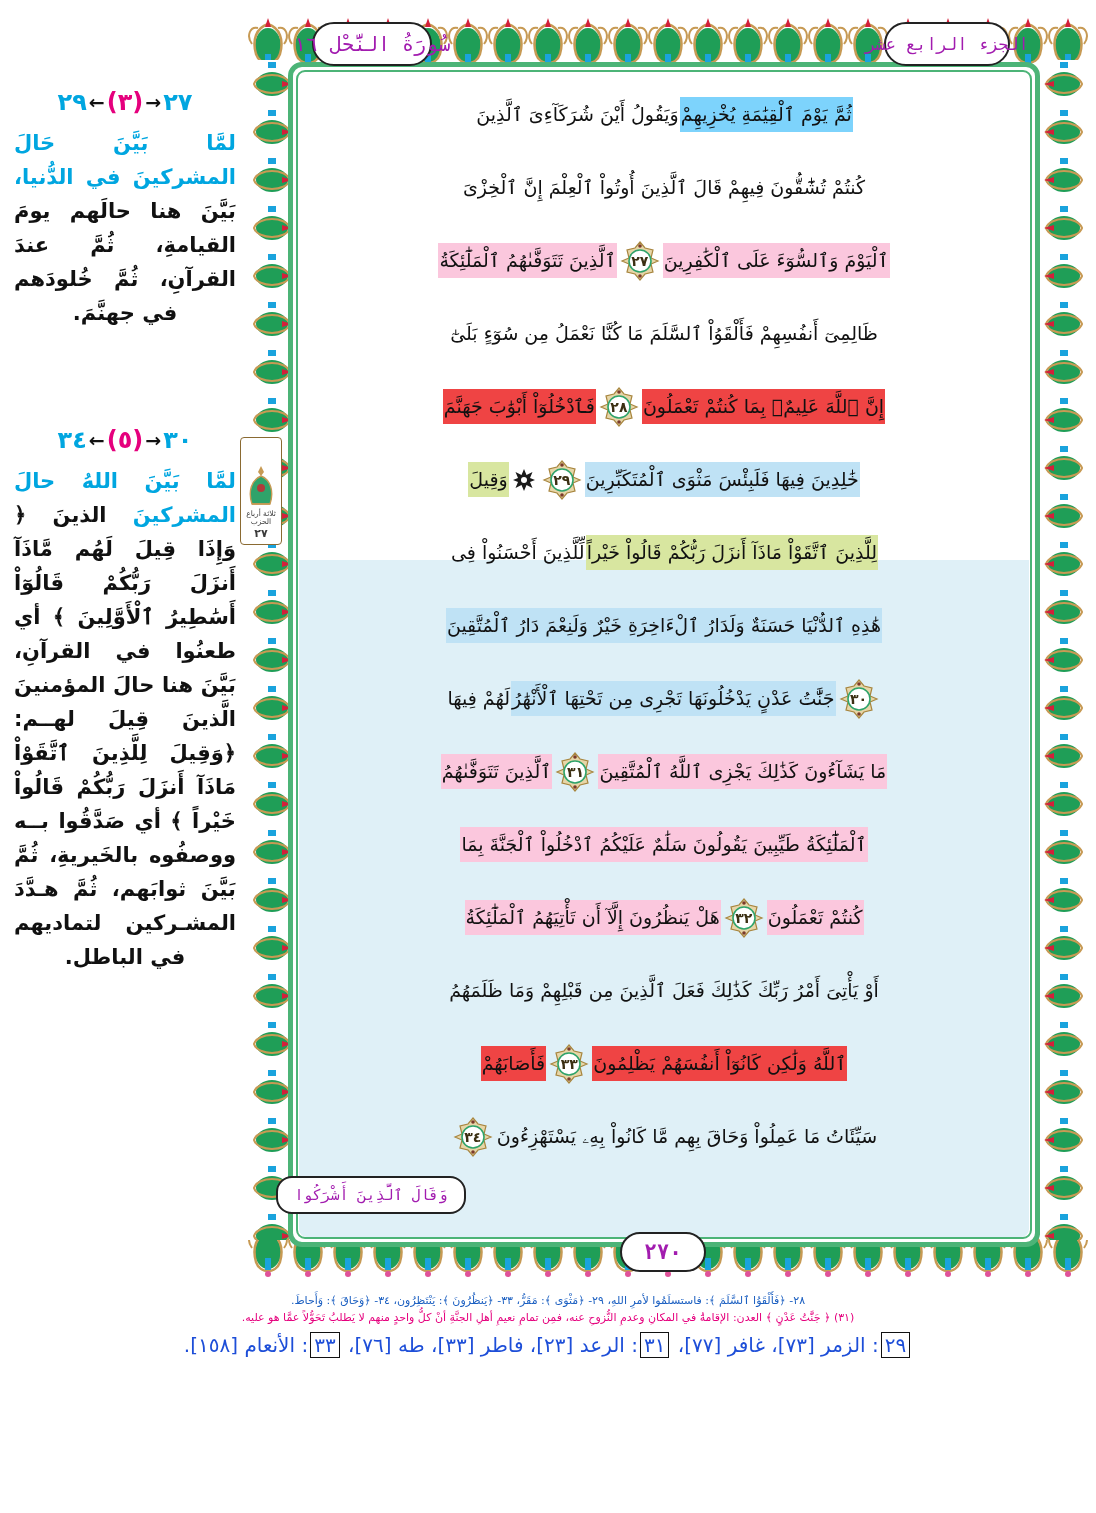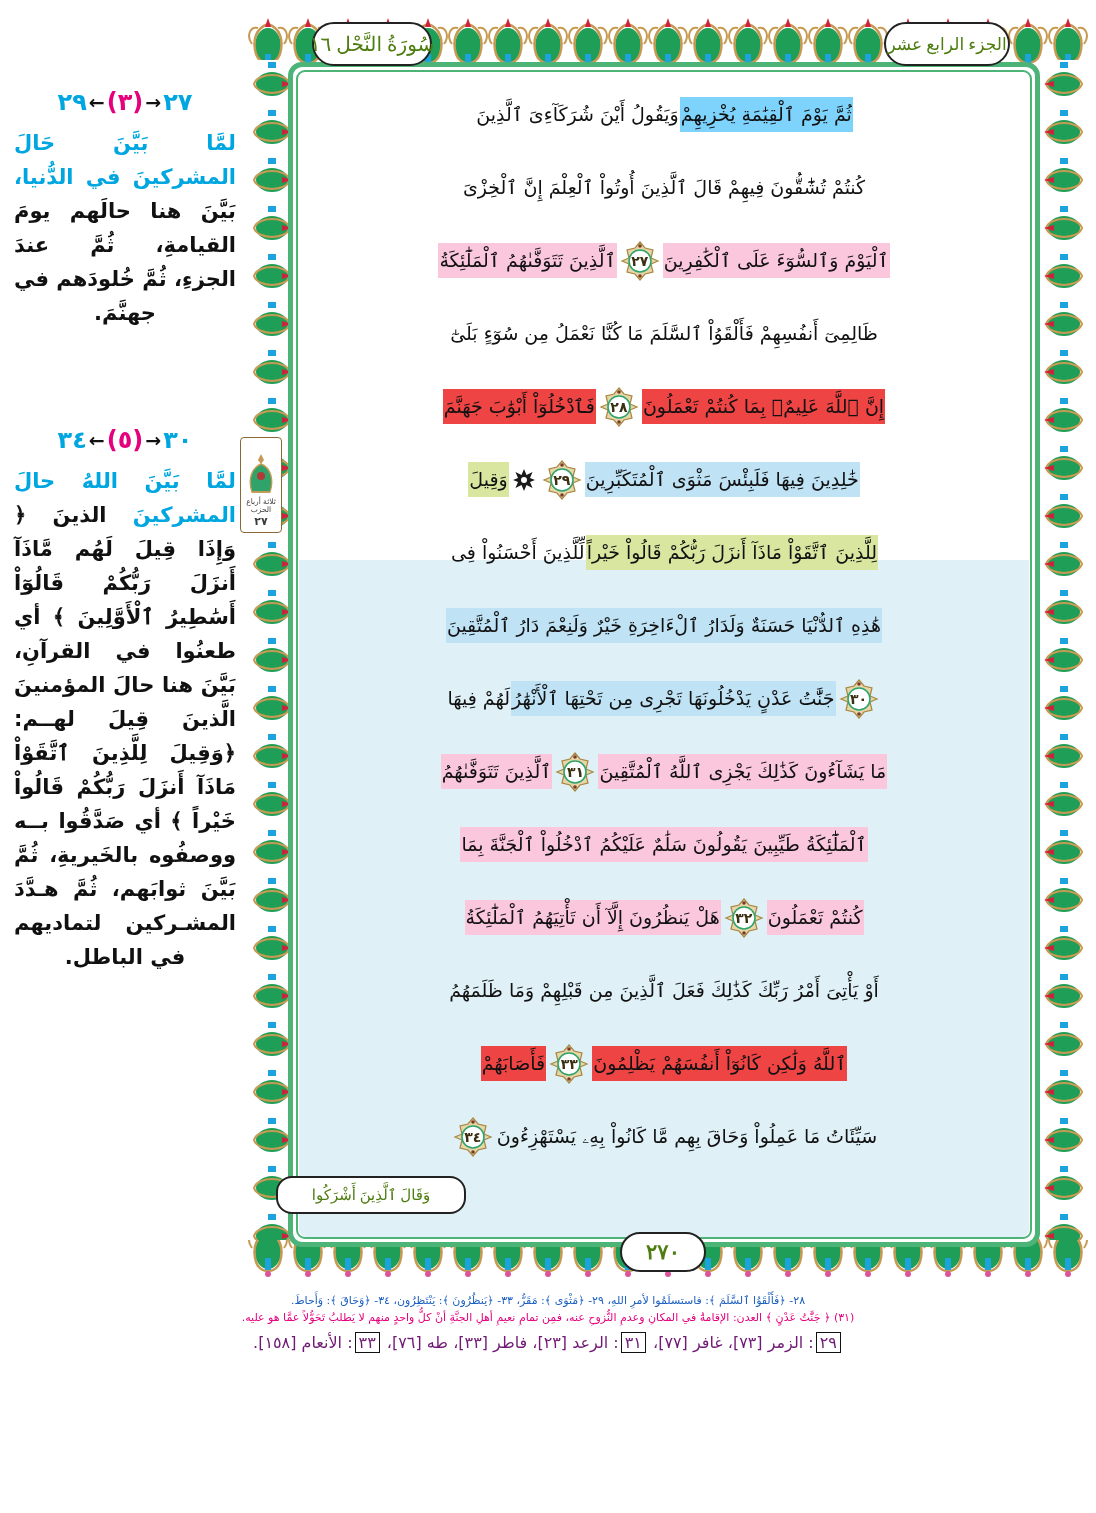--- a/index.html
+++ b/index.html
@@ -33,8 +33,8 @@
   #juz-label{left:884px;top:22px;width:122px;height:40px;}
   #page-num{left:620px;top:1232px;width:82px;height:36px;}
   #catchword{left:276px;top:1176px;width:186px;height:34px;border-radius:16px;}
-  .car-txt{font-family:Liberation Serif, serif;
-      direction:rtl;color:#4d7c0f;white-space:nowrap;}
+  .car-txt{font-family:Liberation Mono, monospace;
+      direction:rtl;color:#a21caf;white-space:nowrap;}
   #surah-label .car-txt{font-size:20px;}
   #juz-label .car-txt{font-size:17px;}
   #page-num .car-txt{font-size:21px;font-weight:bold;}

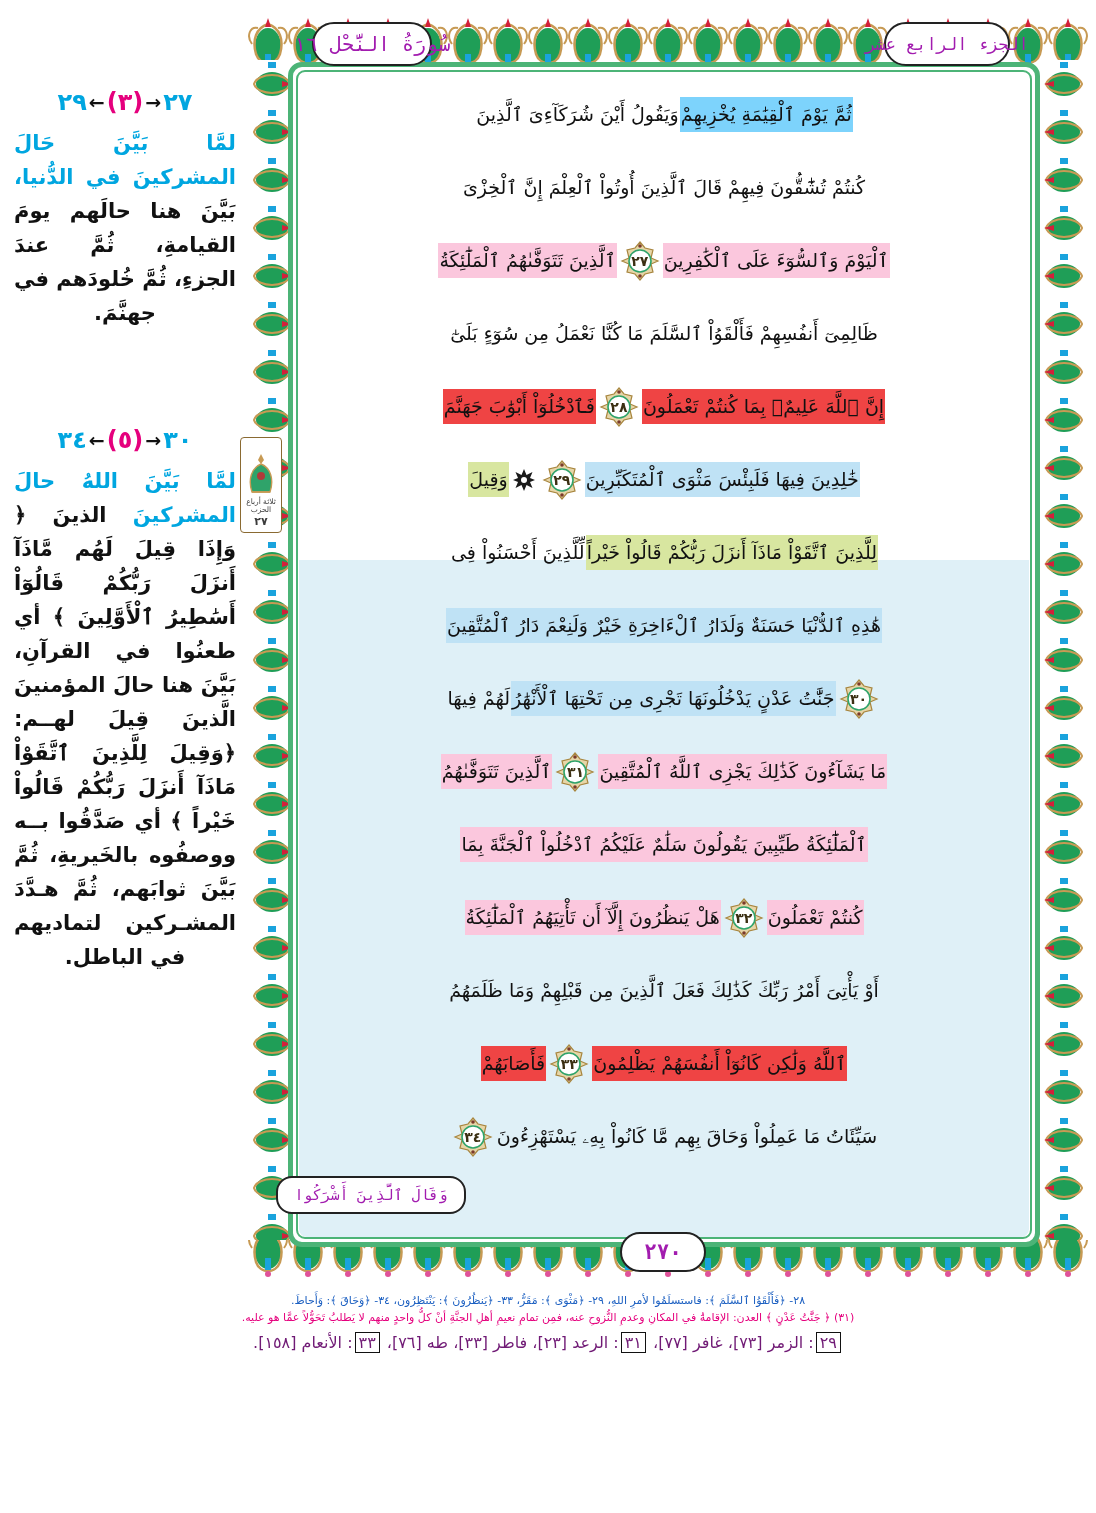--- a/index.html
+++ b/index.html
@@ -282,7 +282,7 @@
       </div>
       <div class="note-body">
         <span class="hl-blue">لمَّا بَيَّنَ حَالَ المشركينَ في الدُّنيا،</span>
-        <span>بَيَّنَ هنا حالَهم يومَ القيامةِ، ثُمَّ عندَ الجزءِ، ثُمَّ خُلودَهم في جهنَّمَ.</span>
+        <span>بَيَّنَ هنا حالَهم يومَ القيامةِ، ثُمَّ عندَ القرآنِ، ثُمَّ خُلودَهم في جهنَّمَ.</span>
       </div>
     </div>
 

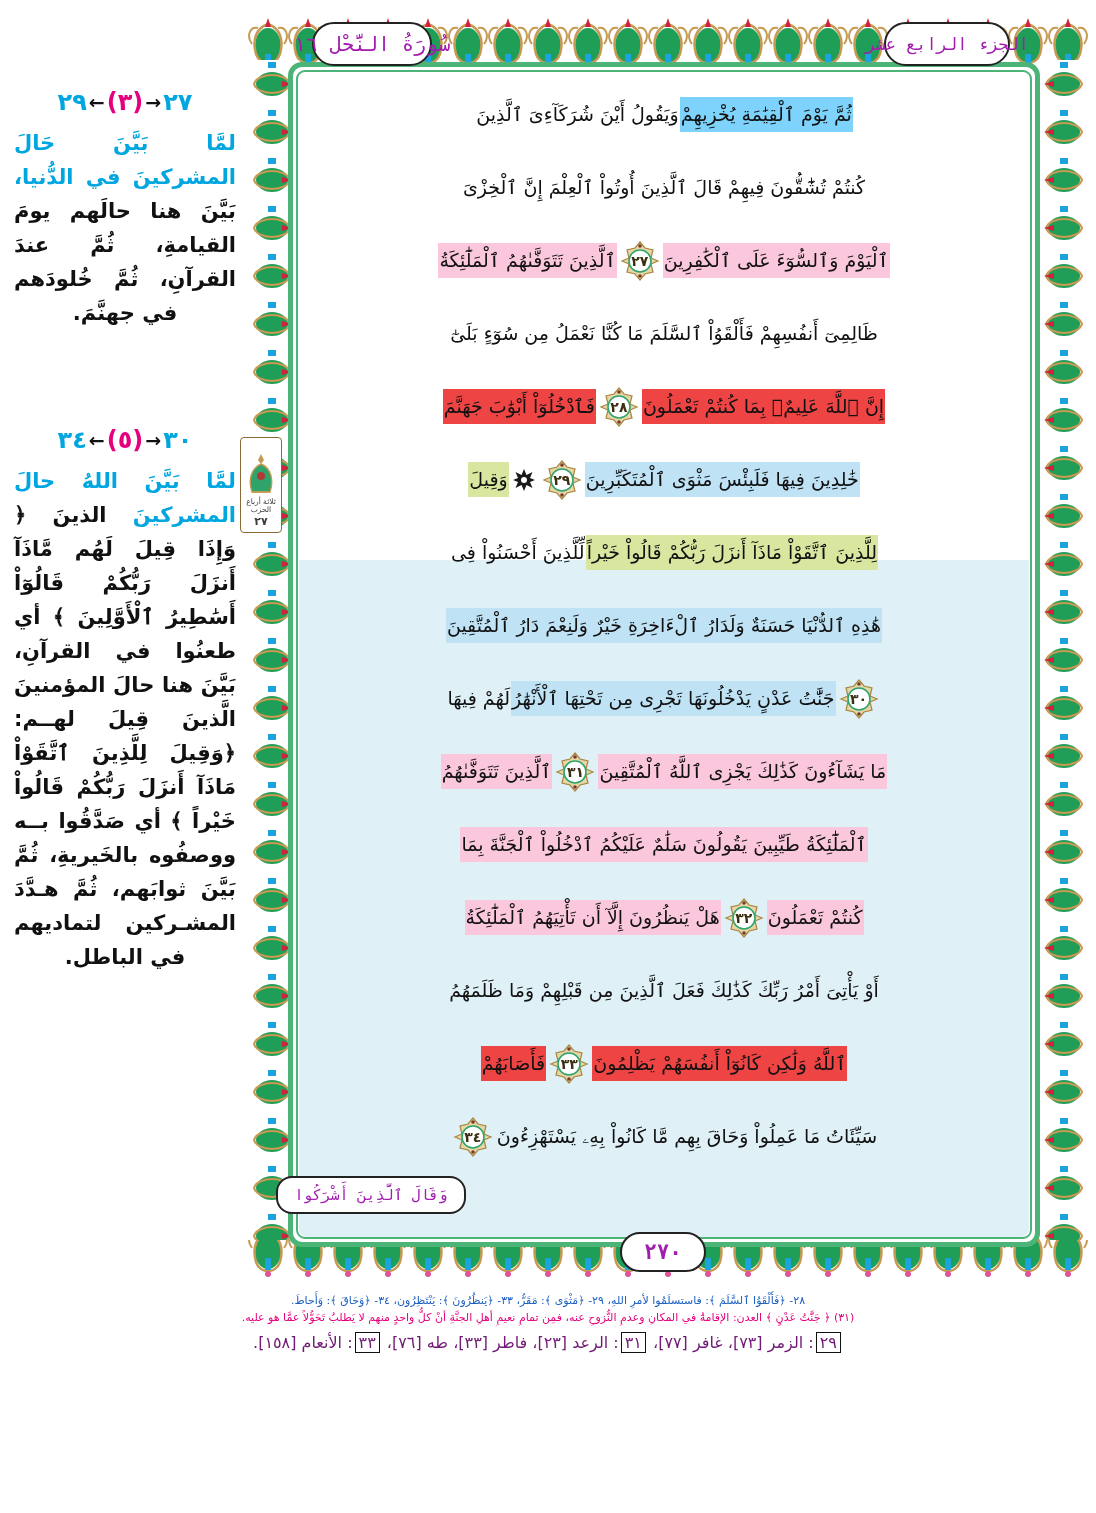--- a/index.html
+++ b/index.html
@@ -41,7 +41,7 @@
   #catchword .car-txt{font-size:15px;}
 
   
-  #hizb{position:absolute;left:240px;top:437px;width:42px;height:96px;
+  #hizb{position:absolute;left:240px;top:437px;width:42px;height:108px;
       background:#fff;border:1.5px solid #8a6a32;border-radius:4px;
       display:flex;flex-direction:column;align-items:center;justify-content:flex-end;padding-bottom:4px;box-sizing:border-box;}
   #hizb .dome{width:30px;height:46px;margin-top:4px;}

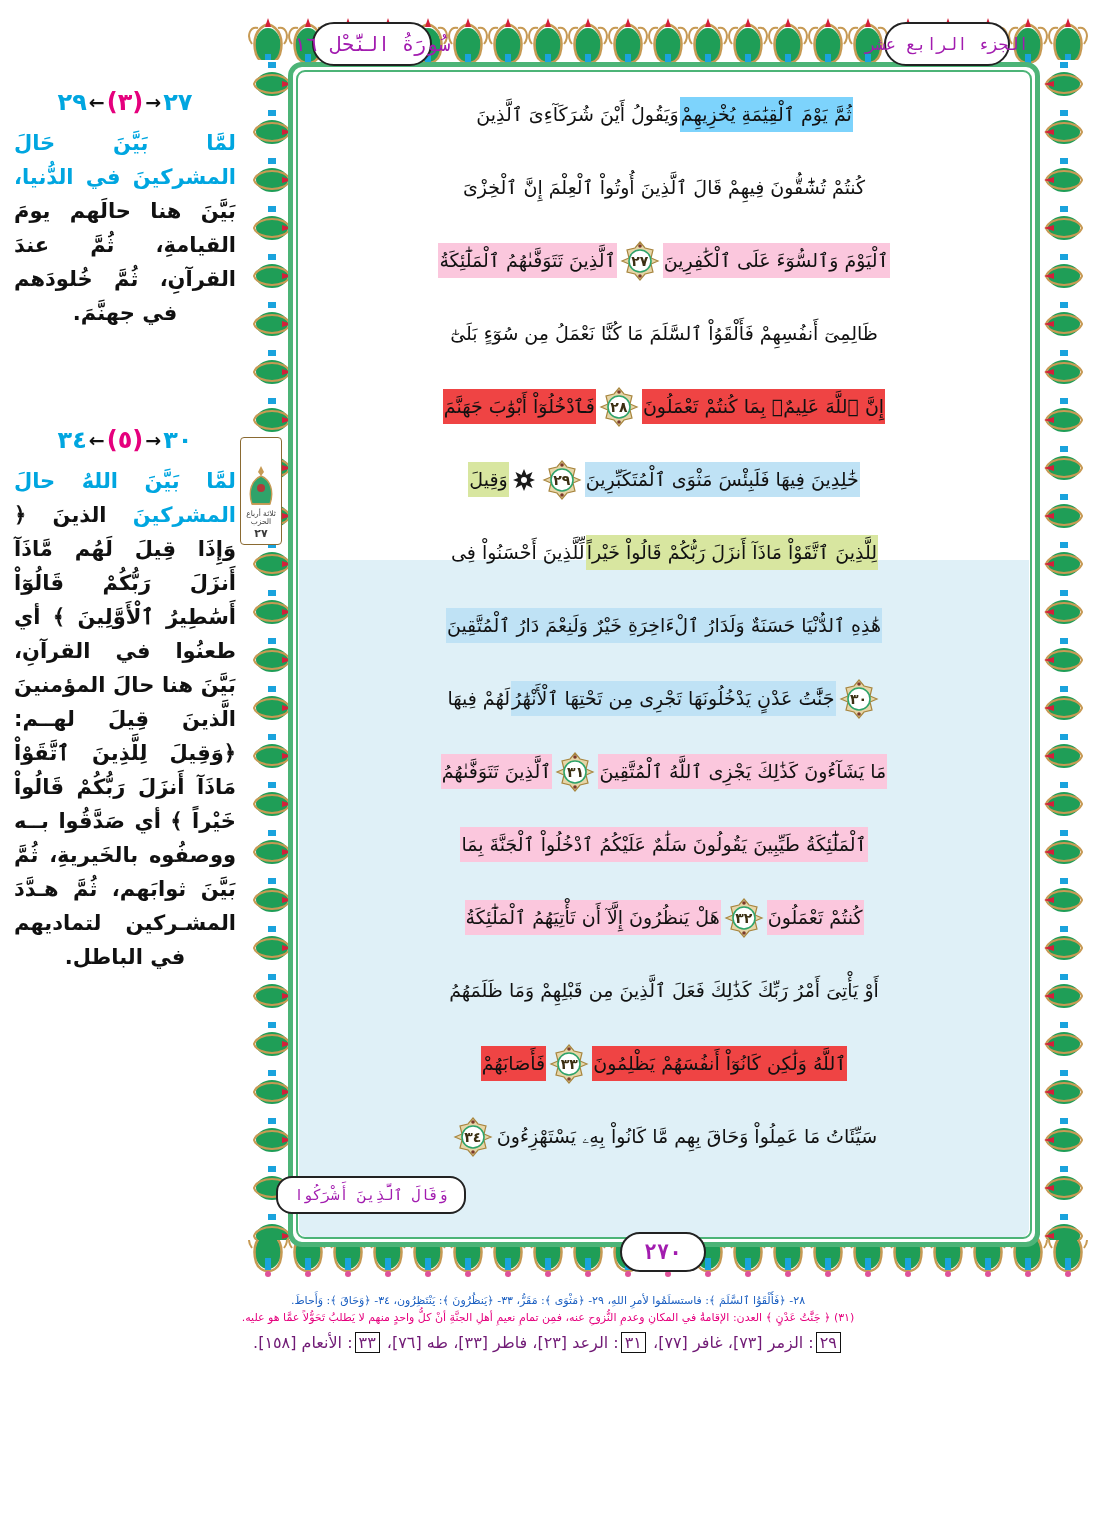--- a/index.html
+++ b/index.html
@@ -87,7 +87,7 @@
   .fn{font-size:11px;line-height:1.55;font-weight:normal;white-space:nowrap;}
   .fn-blue{color:#1b5fc1;}
   .fn-pink{color:#e5007d;}
-  .fn-ref{color:#701a75;font-size:16px;font-weight:normal;margin-top:6px;}
+  .fn-ref{color:#1d4ed8;font-size:20px;font-weight:normal;margin-top:6px;}
   .boxnum{border:1.4px solid #111;padding:0 3px;margin:0 2px;display:inline-block;}
 </style>
 </head>

